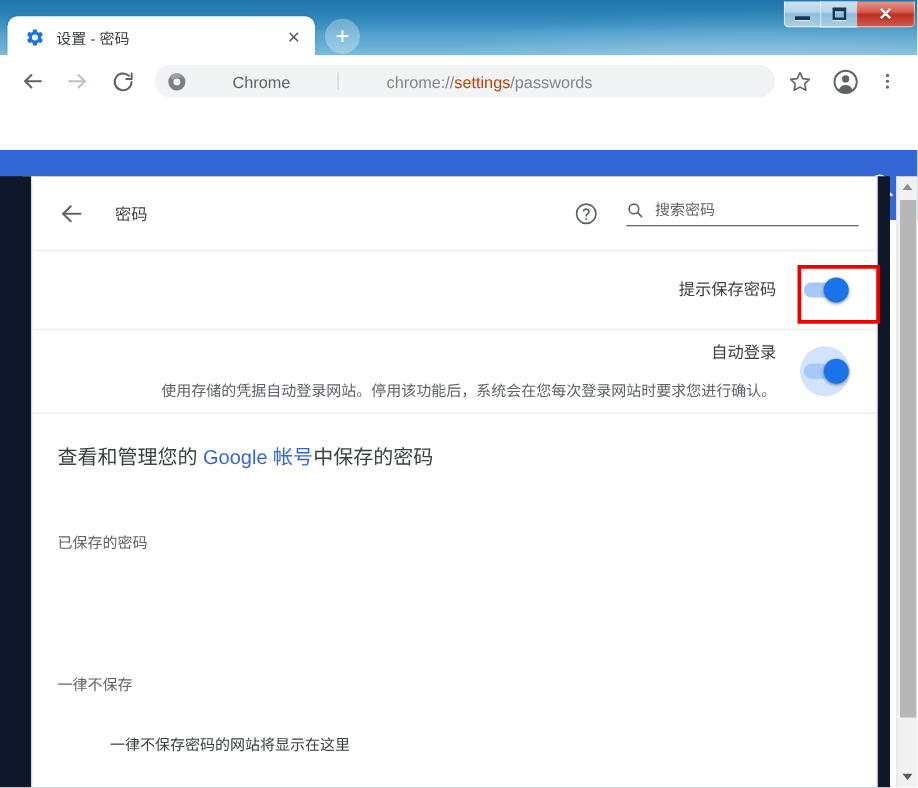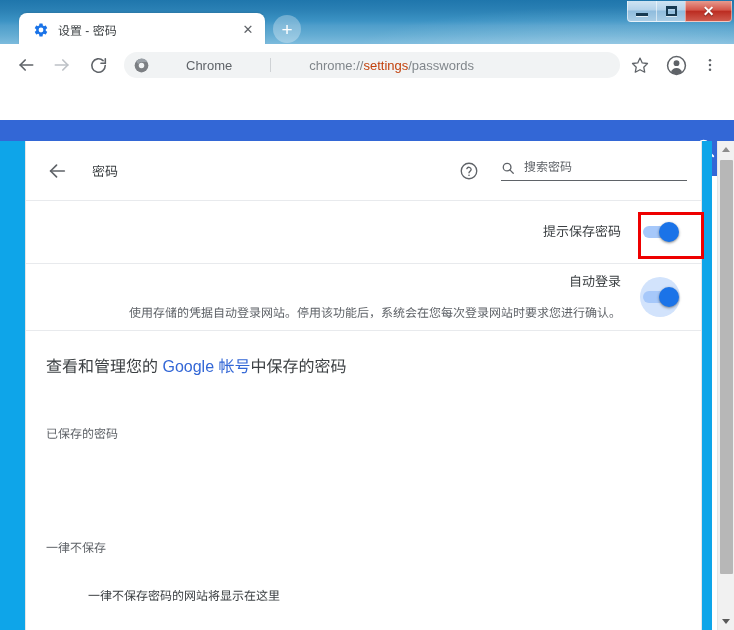--- a/index.html
+++ b/index.html
@@ -81,7 +81,7 @@
   .tabstrip {
     position: absolute;
     top: 12px;
-    left: 19px;
+    left: 6px;
     height: 34px;
     display: flex;
     align-items: flex-end;

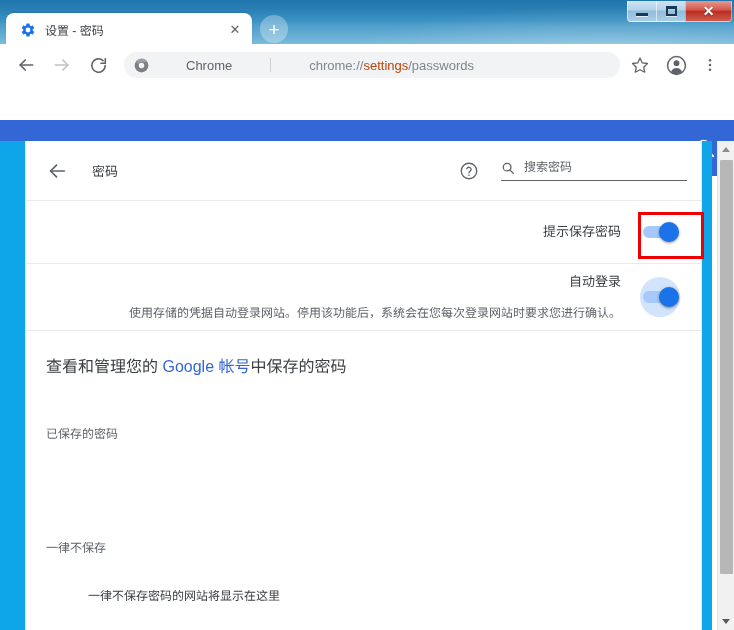--- a/index.html
+++ b/index.html
@@ -196,7 +196,7 @@
     position: absolute;
     top: 141px; left: 0;
     width: 712px; height: 489px;
-    background: #0ea5e9;
+    background: #0f172a;
   }
   .card {
     position: absolute;

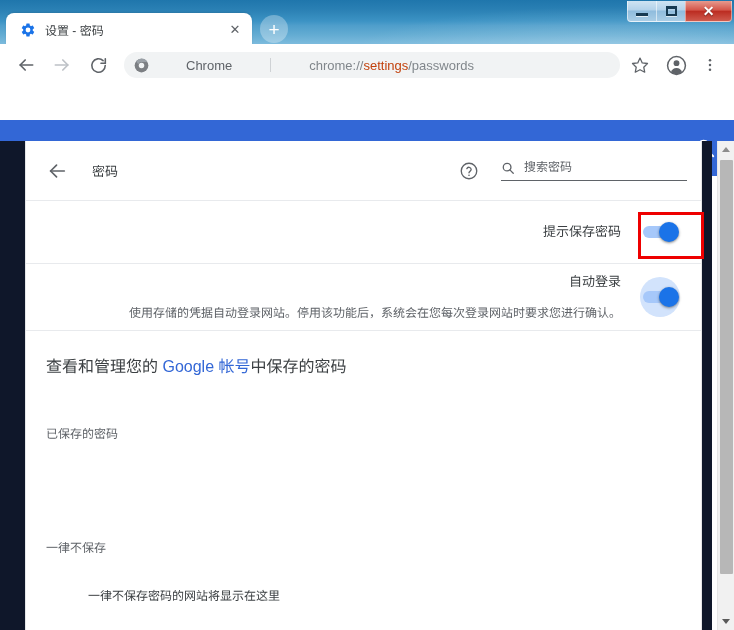--- a/index.html
+++ b/index.html
@@ -238,7 +238,7 @@
   .search-input {
     border: none; outline: none;
     background: transparent;
-    font-family: Liberation Mono, monospace;
+    font-family: Liberation Sans, sans-serif;
     font-size: 12px;
     color: #3c4043;
     width: 100%;

